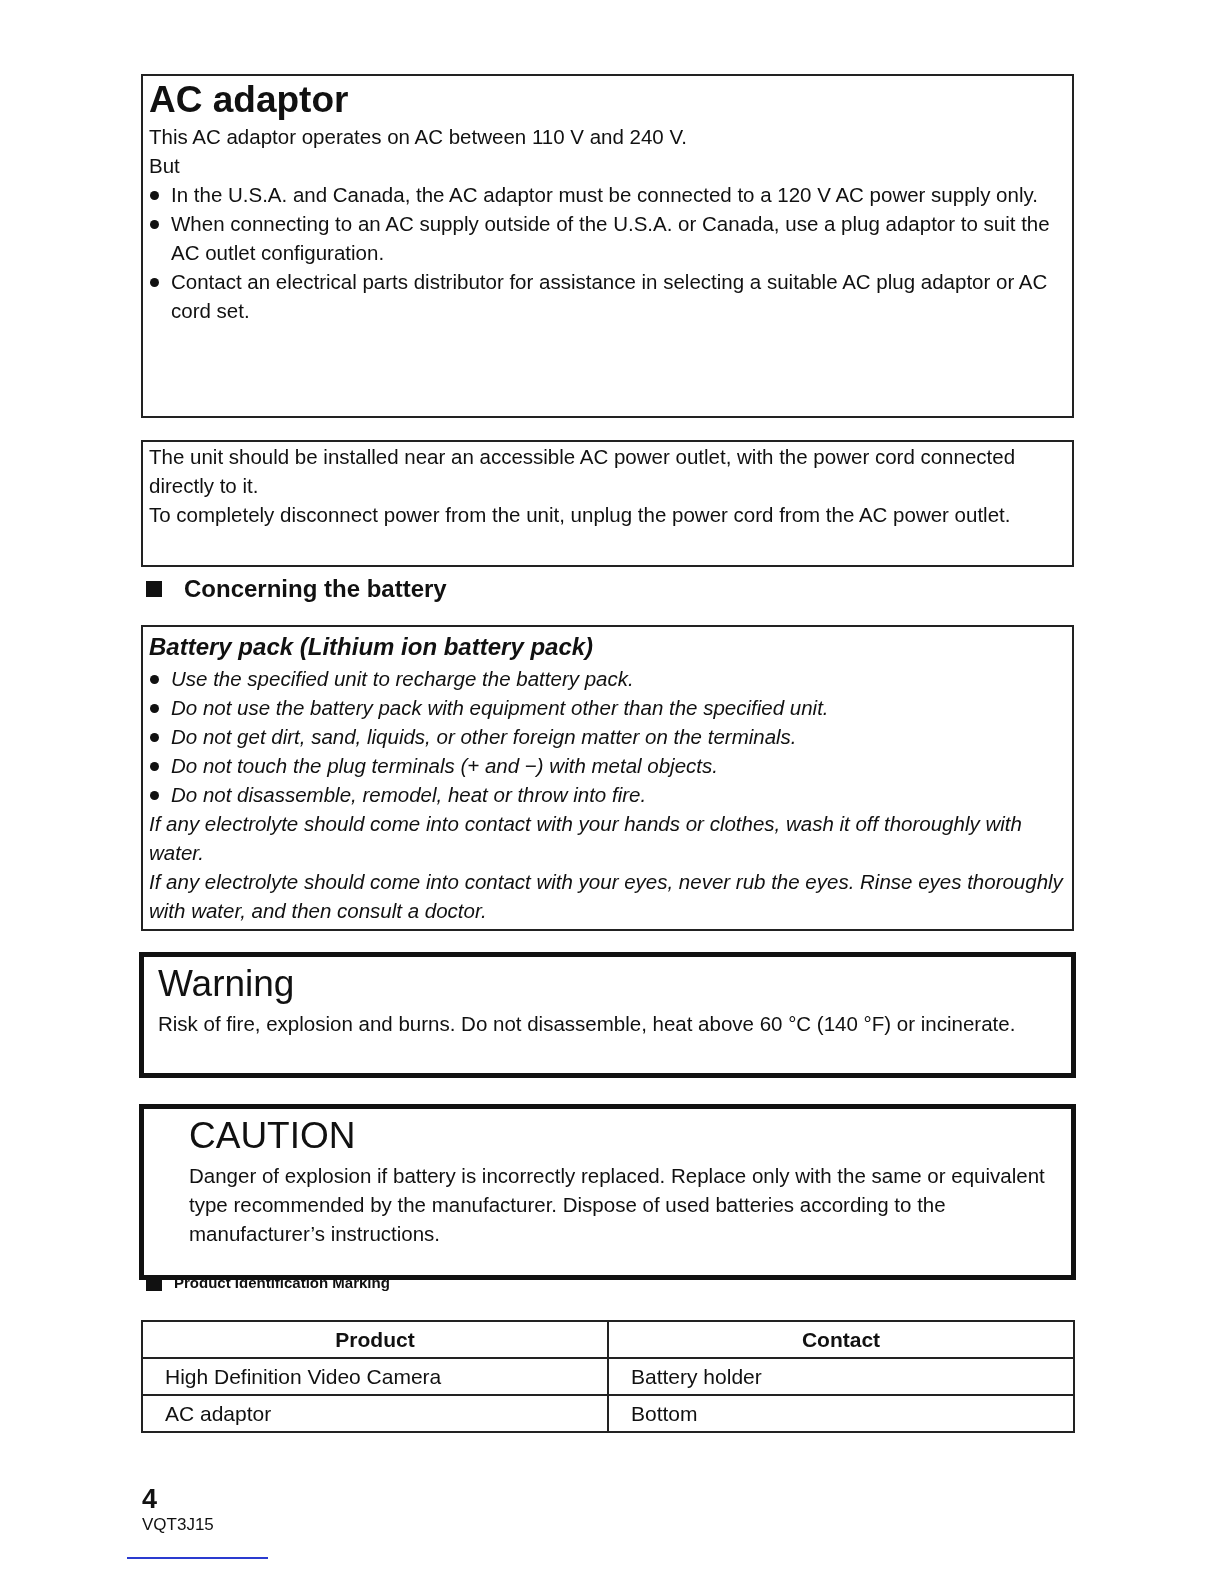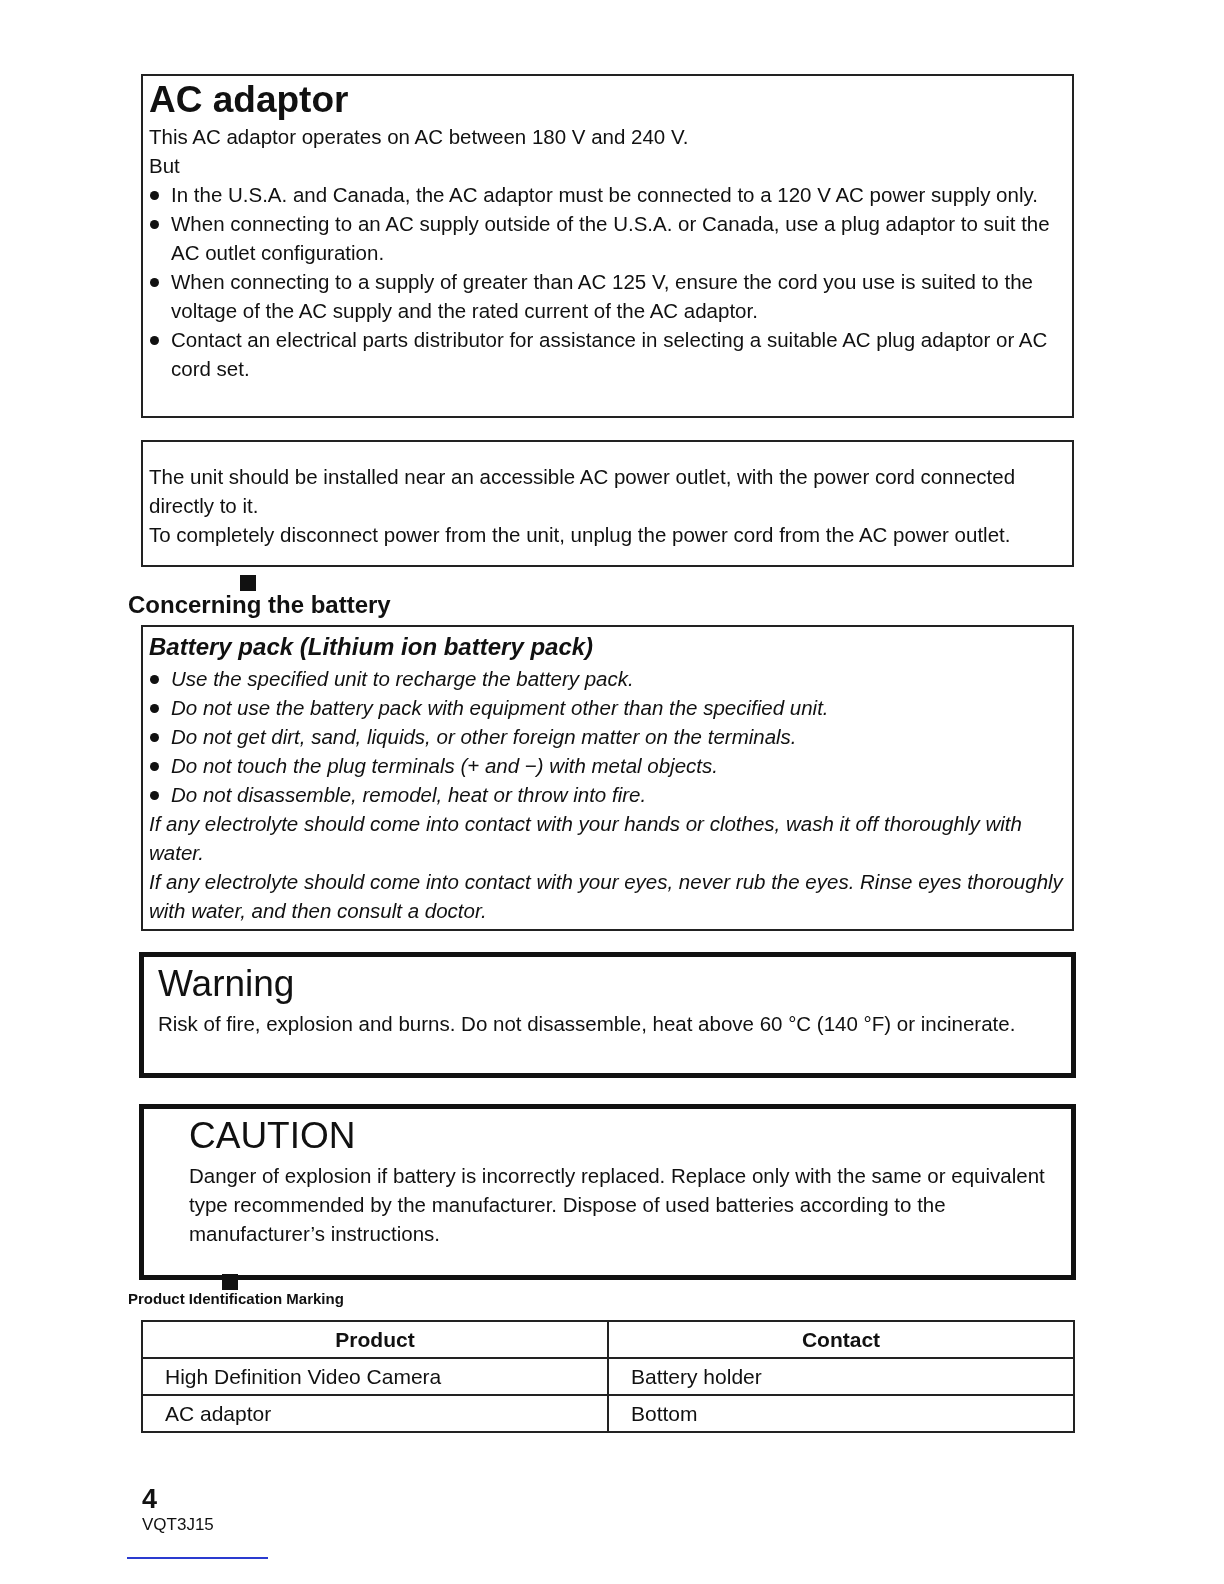--- a/index.html
+++ b/index.html
@@ -23,7 +23,7 @@
 
 <div class="box" style="top:74px; height:344px; padding-top:2px;">
   <h1 class="big">AC adaptor</h1>
-  <p class="p">This AC adaptor operates on AC between 180 V and 240 V.</p>
+  <p class="p">This AC adaptor operates on AC between 110 V and 240 V.</p>
   <p class="p">But</p>
   <div class="p bul"><span class="dot"></span><span>In the U.S.A. and Canada, the AC adaptor must be connected to a 120 V AC power supply only.</span></div>
   <div class="p bul"><span class="dot"></span><span>When connecting to an AC supply outside of the U.S.A. or Canada, use a plug adaptor to suit the AC outlet configuration.</span></div>

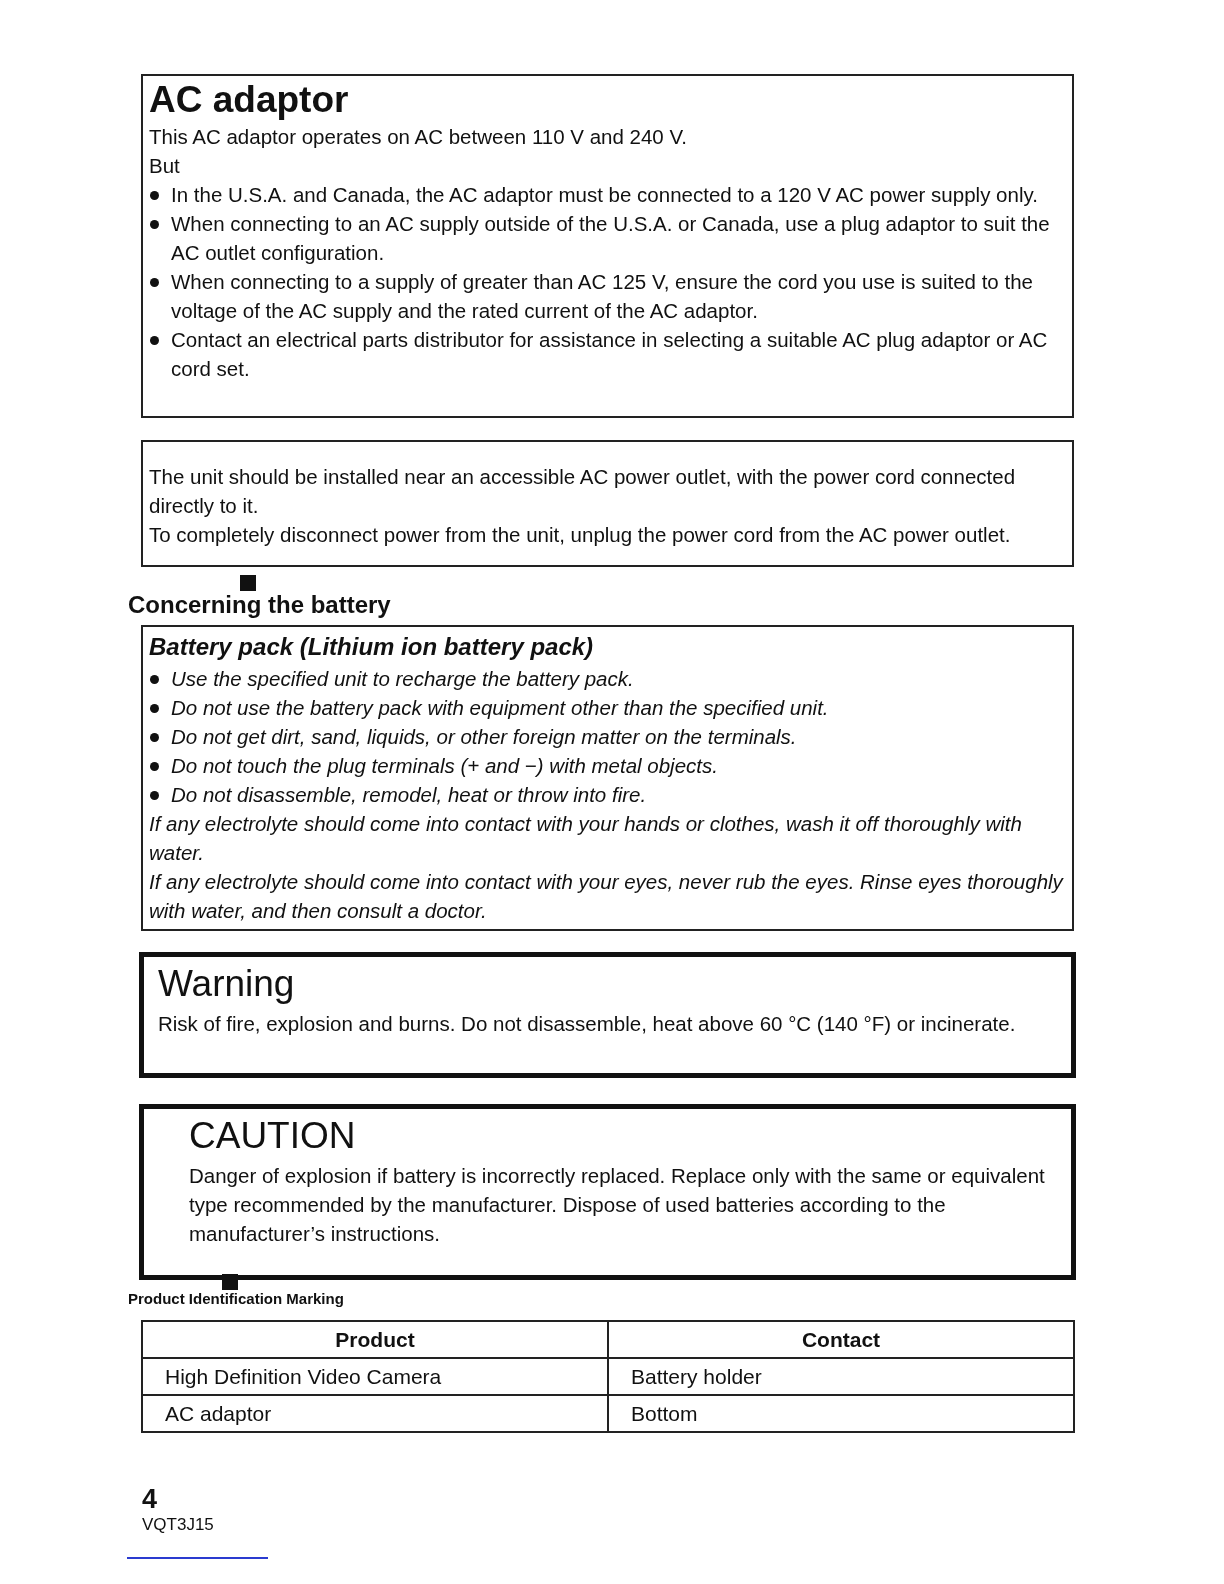--- a/index.html
+++ b/index.html
@@ -27,7 +27,6 @@
   <p class="p">But</p>
   <div class="p bul"><span class="dot"></span><span>In the U.S.A. and Canada, the AC adaptor must be connected to a 120 V AC power supply only.</span></div>
   <div class="p bul"><span class="dot"></span><span>When connecting to an AC supply outside of the U.S.A. or Canada, use a plug adaptor to suit the AC outlet configuration.</span></div>
-  <div class="p bul"><span class="dot"></span><span>When connecting to a supply of greater than AC 125 V, ensure the cord you use is suited to the voltage of the AC supply and the rated current of the AC adaptor.</span></div>
   <div class="p bul"><span class="dot"></span><span>Contact an electrical parts distributor for assistance in selecting a suitable AC plug adaptor or AC cord set.</span></div>
 </div>
 

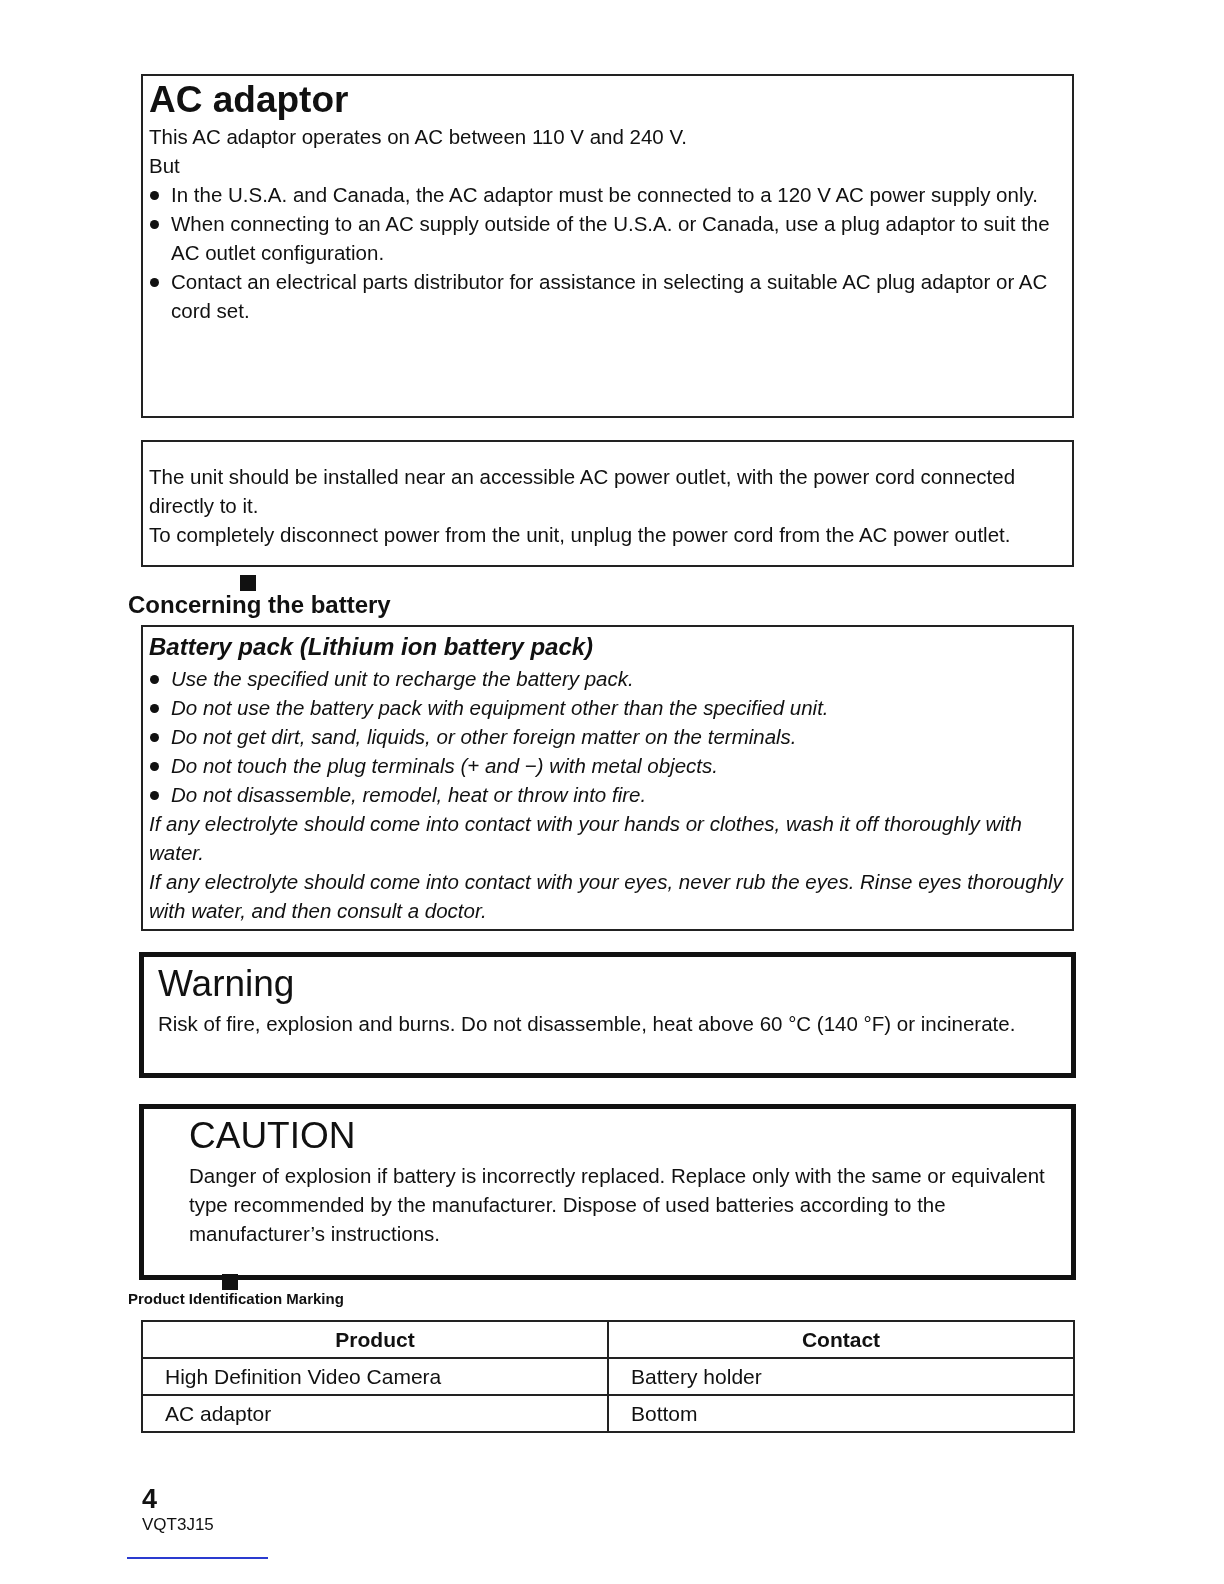--- a/index.html
+++ b/index.html
@@ -30,7 +30,7 @@
   <div class="p bul"><span class="dot"></span><span>Contact an electrical parts distributor for assistance in selecting a suitable AC plug adaptor or AC cord set.</span></div>
 </div>
 
-<div class="box" style="top:440px; height:127px; padding-top:20px;">
+<div class="box" style="top:440px; height:127px; padding-top:0;">
   <p class="p">The unit should be installed near an accessible AC power outlet, with the power cord connected directly to it.</p>
   <p class="p">To completely disconnect power from the unit, unplug the power cord from the AC power outlet.</p>
 </div>

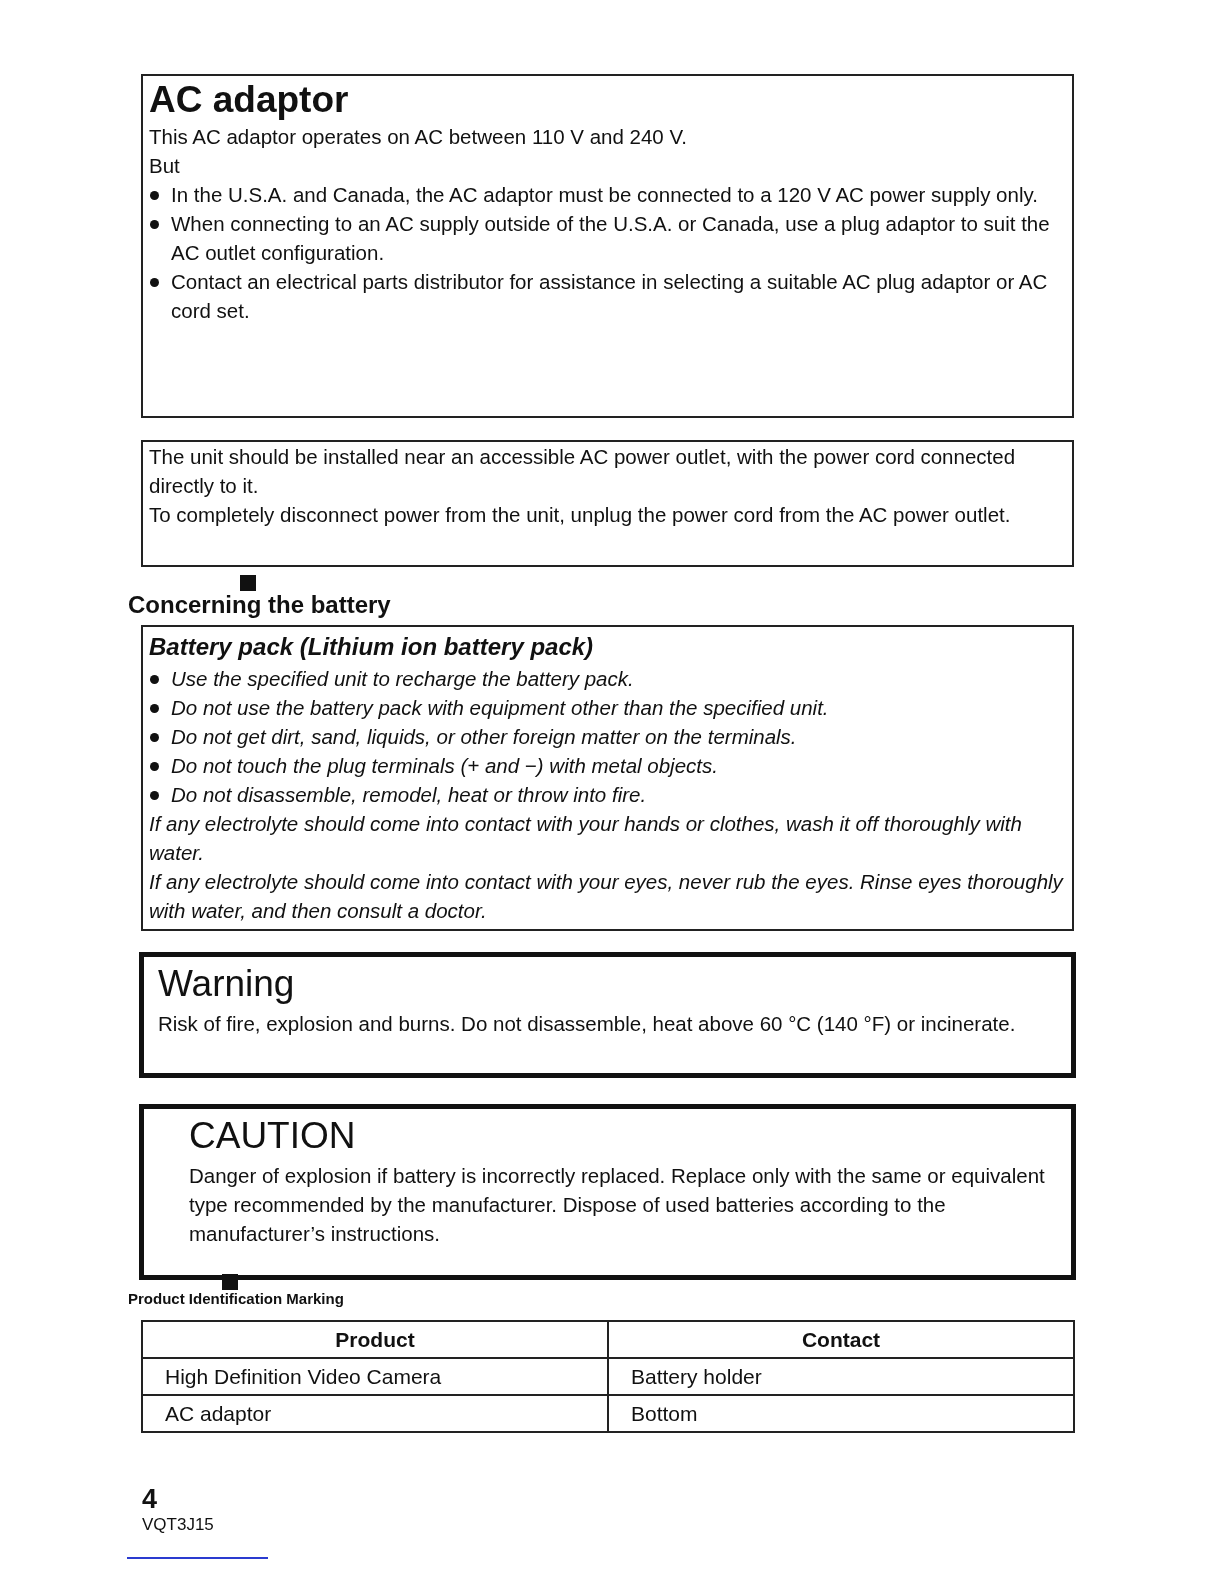--- a/index.html
+++ b/index.html
@@ -9,7 +9,7 @@
   .bul { position:relative; padding-left:22px; }
   .bul .dot { position:absolute; left:1px; top:11px; width:9px; height:9px; border-radius:50%; background:#111; }
   h1.big { font-size:37px; font-weight:bold; margin:0; line-height:44px; }
-  .sec { position:absolute; left:128px; font-weight:bold; font-size:24px; display:flex; align-items:center;flex-direction:column; }
+  .sec { position:absolute; left:146px; font-weight:bold; font-size:24px; display:flex; align-items:center; }
   .sec .sq { width:16px; height:16px; background:#111; display:inline-block; margin-right:22px; }
   .thick { position:absolute; left:139px; width:937px; border:5px solid #111; box-sizing:border-box; padding:4px 14px; }
   .thick h2 { font-size:37px; font-weight:normal; margin:0 0 2px 0; line-height:46px; font-family:"Liberation Sans", sans-serif; }

